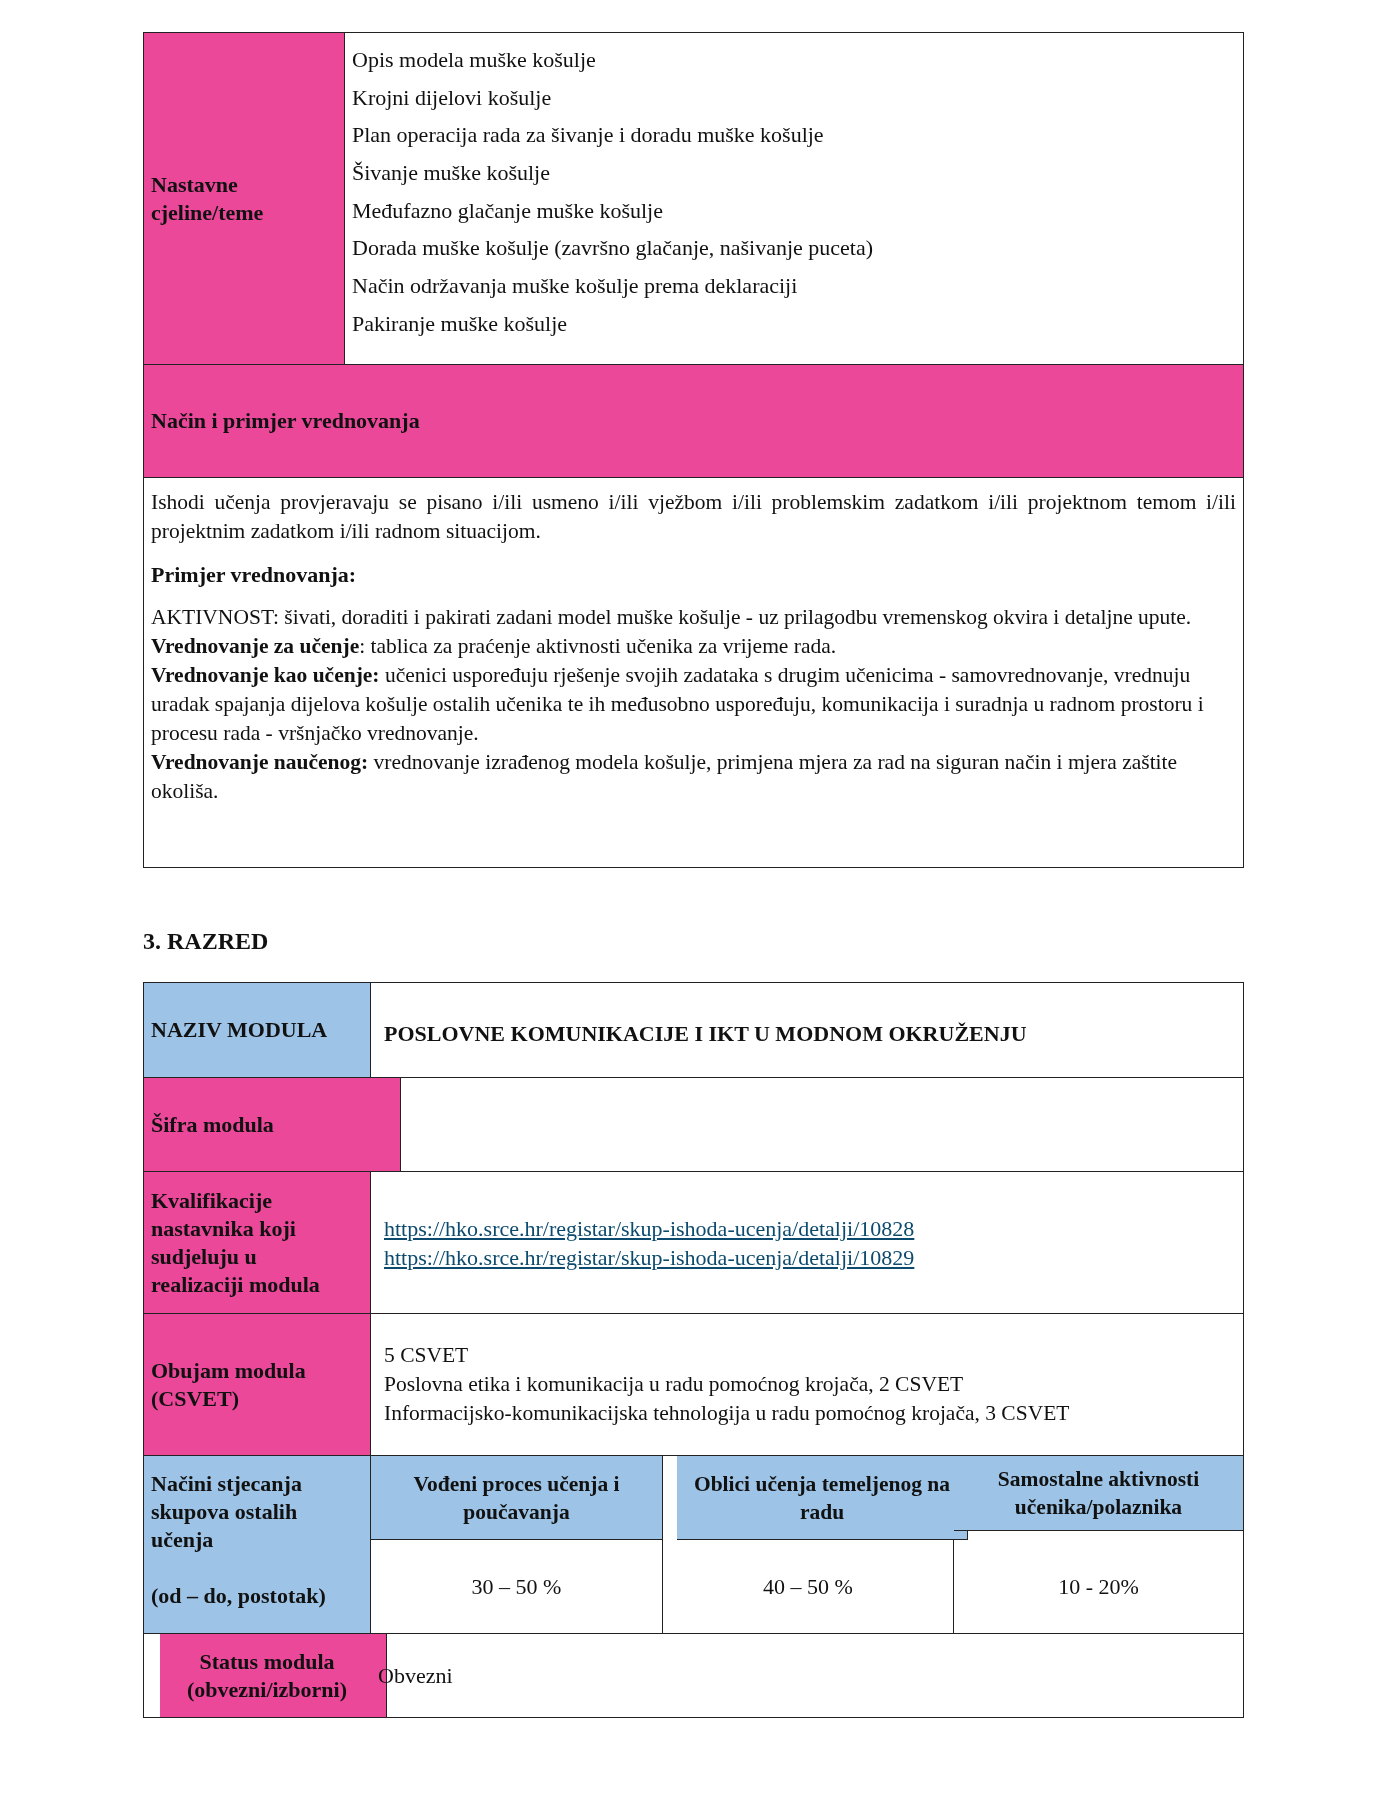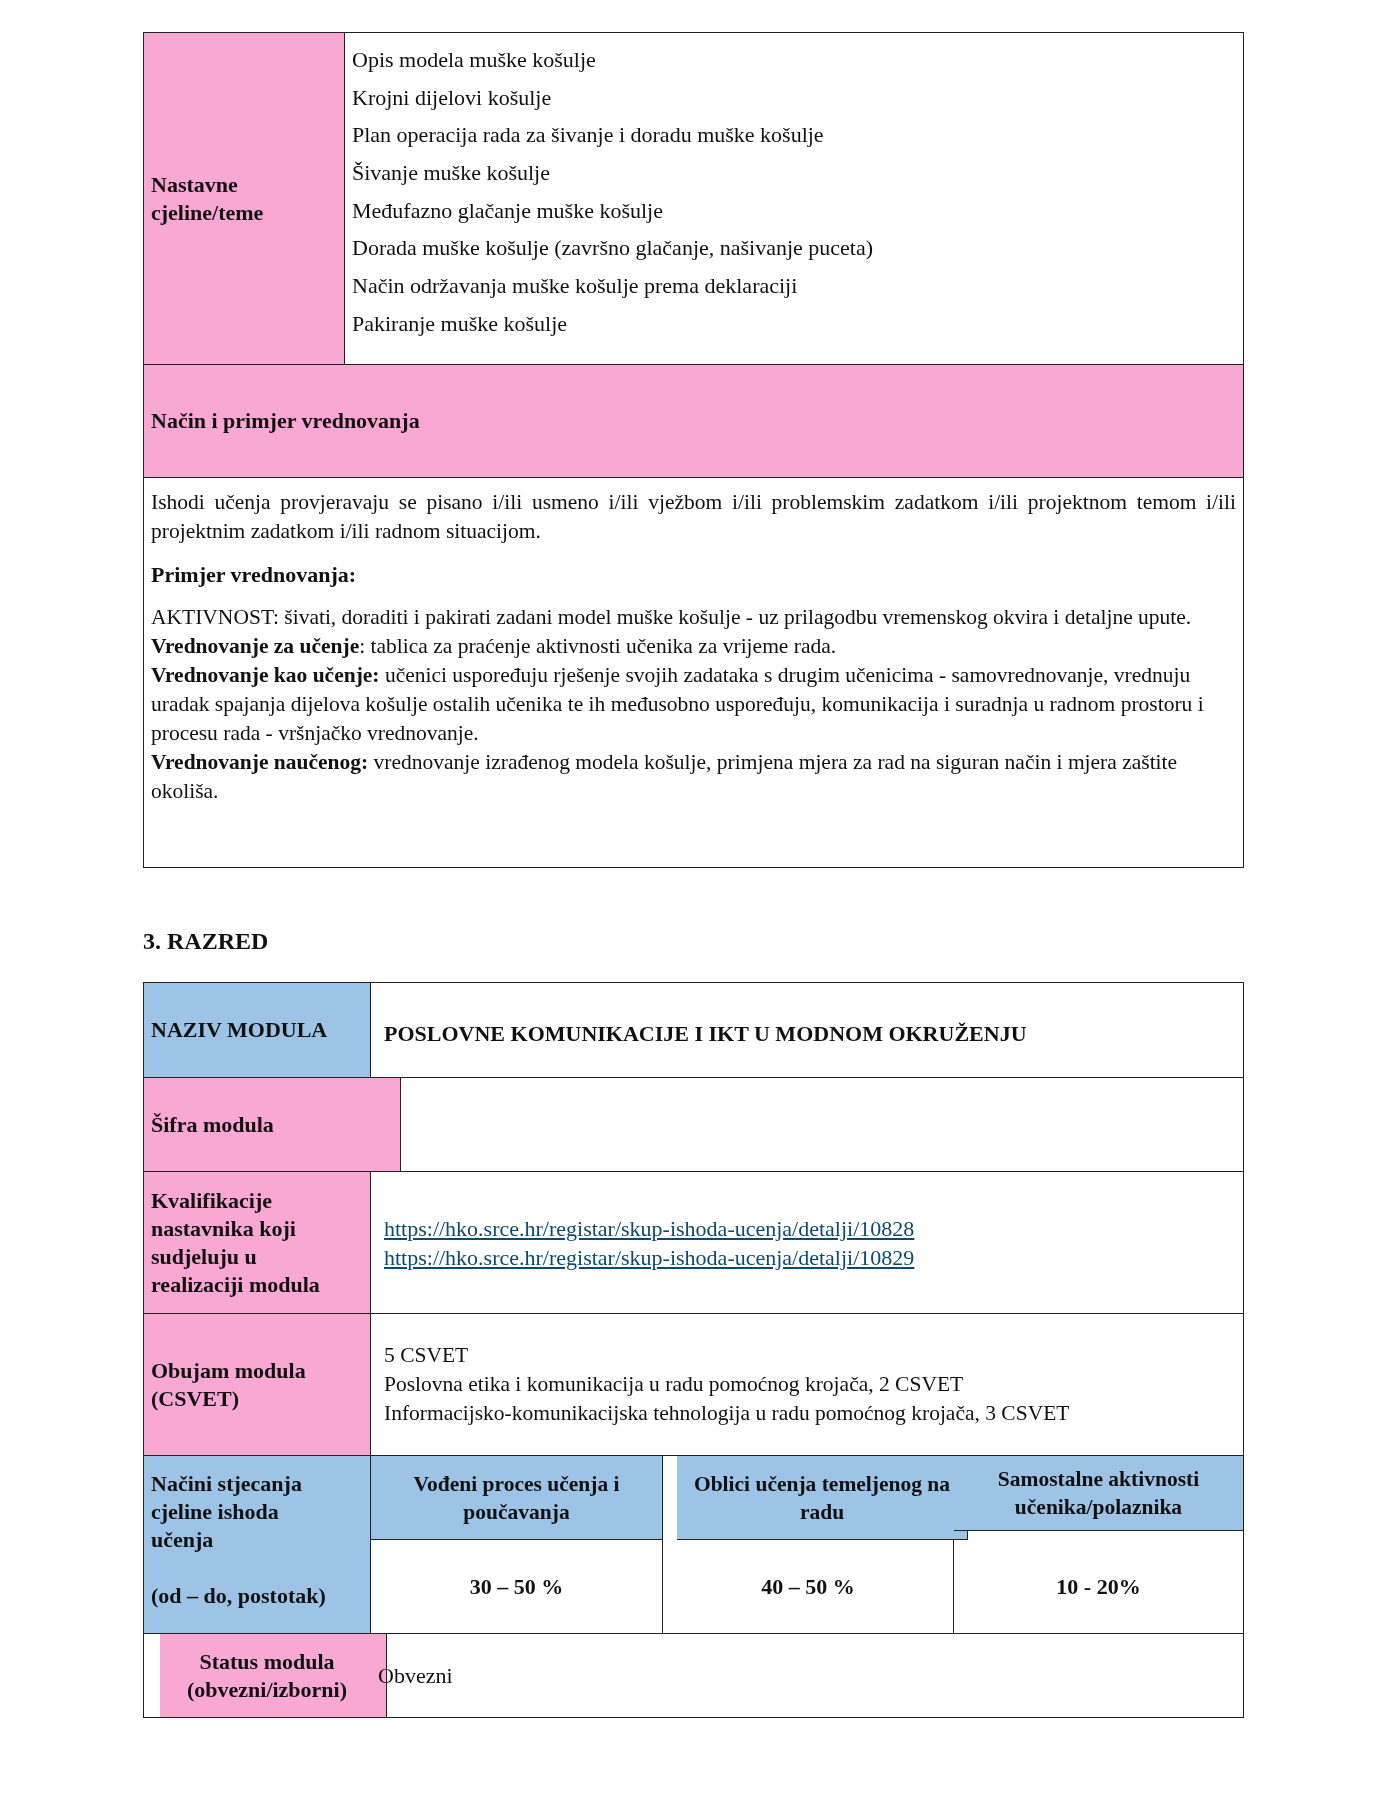--- a/index.html
+++ b/index.html
@@ -10,7 +10,7 @@
   }
   .tbl { position: absolute; left: 143px; width: 1101px; border: 1.5px solid #222; box-sizing: border-box; }
   .cell { position: absolute; box-sizing: border-box; }
-  .light { background: #f9a8d4; }
+  .light { background: #ec4899; }
   .dark { background: #9dc3e6; }
   .b { font-weight: bold; }
   .lbl { font-size: 22px; line-height: 28px; font-weight: bold; padding-left: 7px; }

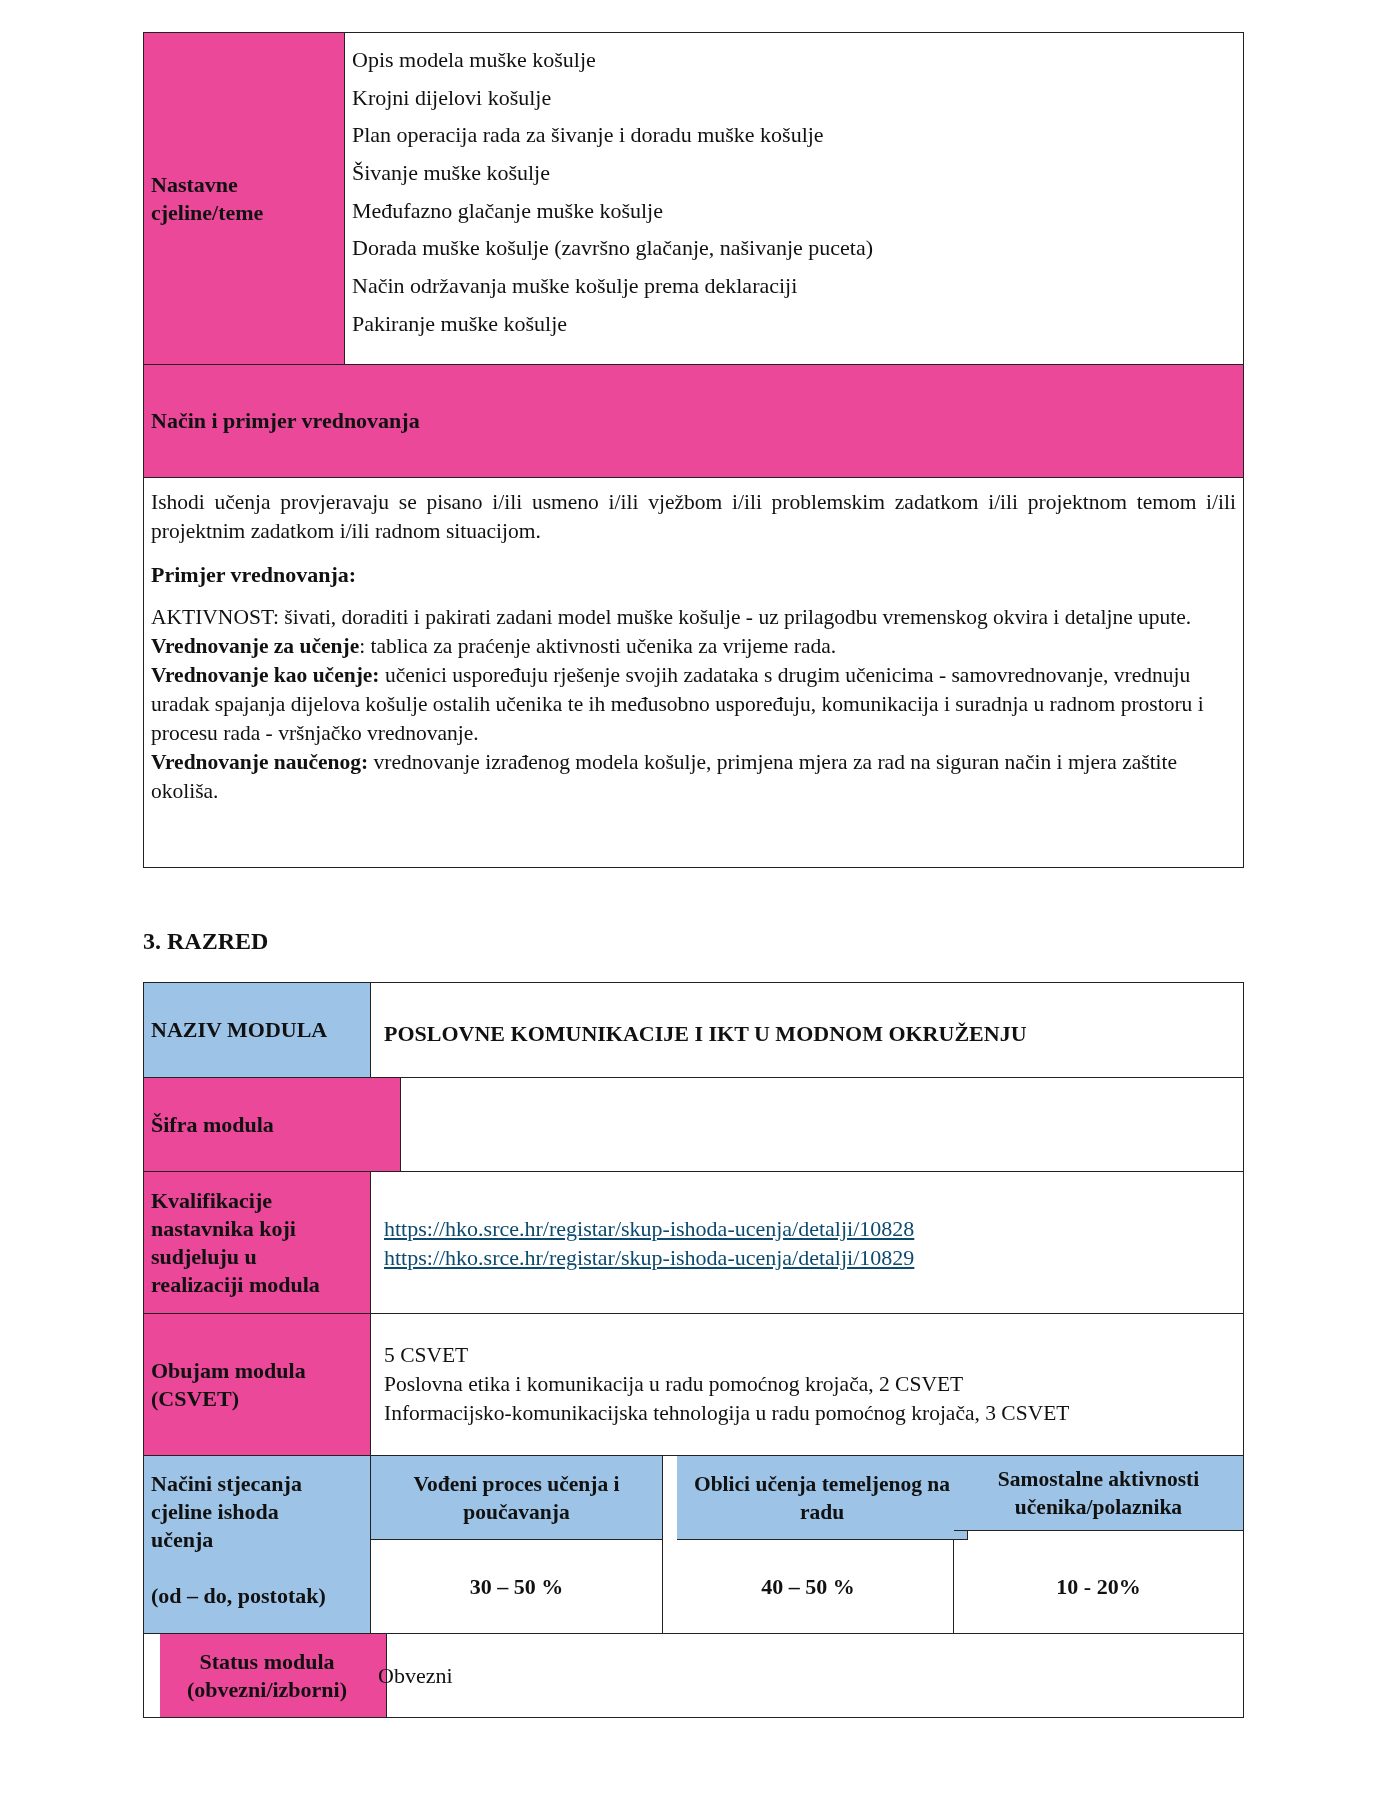--- a/index.html
+++ b/index.html
@@ -104,7 +104,7 @@
   </div>
 
   <div class="cell dark line-r line-b" style="left:0; top:473px; width:227px; height:178px; padding-top:14px;">
-    <div class="lbl" style="width:180px;">Načini stjecanja cjeline ishoda učenja</div>
+    <div class="lbl" style="width:180px;">Načini stjecanja skupova ostalih učenja</div>
     <div class="lbl" style="margin-top:28px;">(od – do, postotak)</div>
   </div>
 

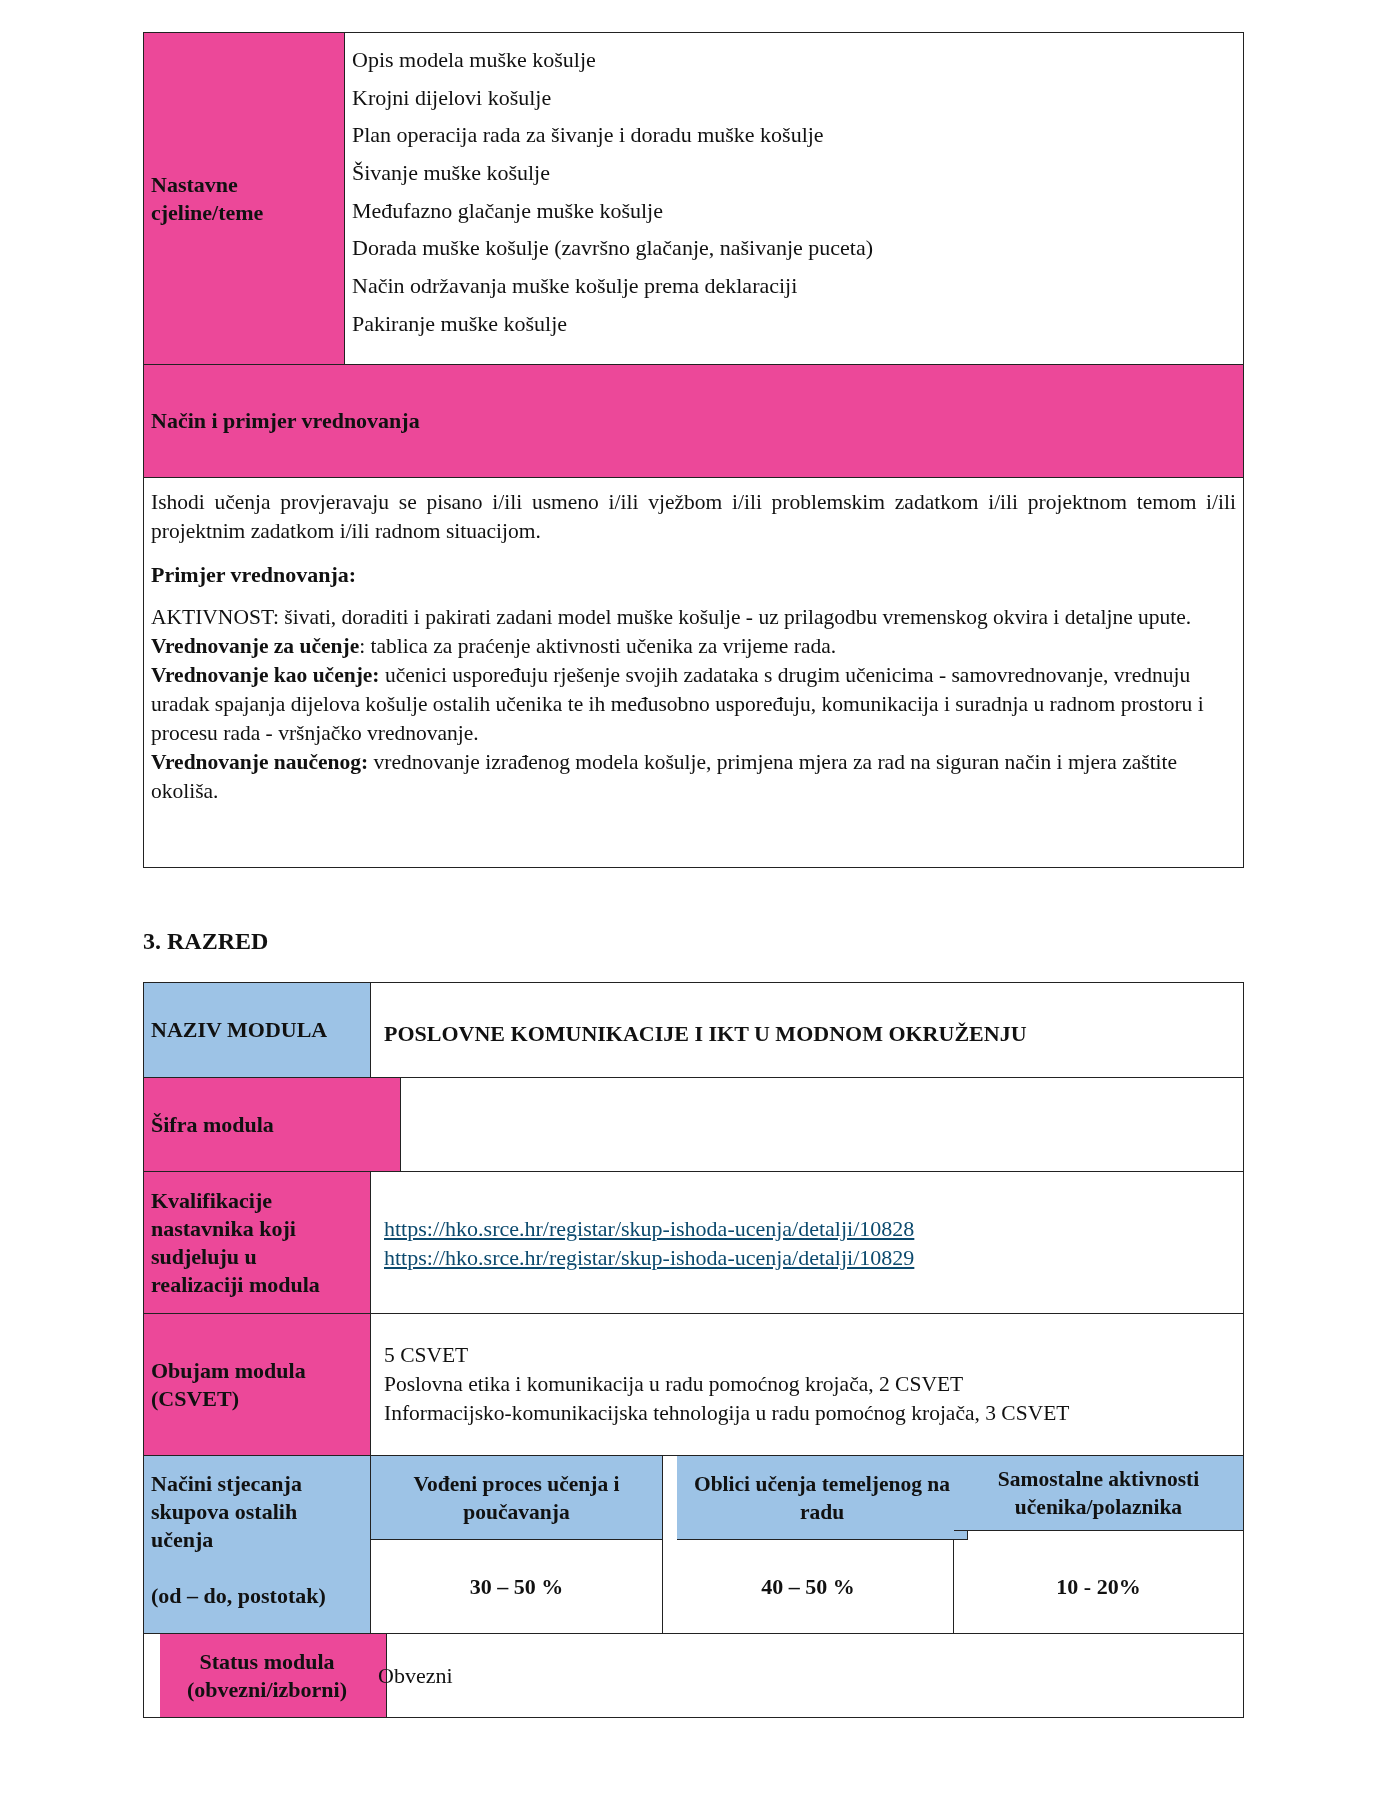--- a/index.html
+++ b/index.html
@@ -23,7 +23,7 @@
   .justify { text-align: justify; }
   a.link { color: #0c4a6e; text-decoration: underline; }
   .sub-h { font-size: 21.5px; line-height: 28px; font-weight: bold; text-align: center; justify-content: center; }
-  .sub-v { font-size: 22px; text-align: center; justify-content: center; font-weight: bold; }
+  .sub-v { font-size: 22px; text-align: center; justify-content: center; }
 </style>
 </head>
 <body>

